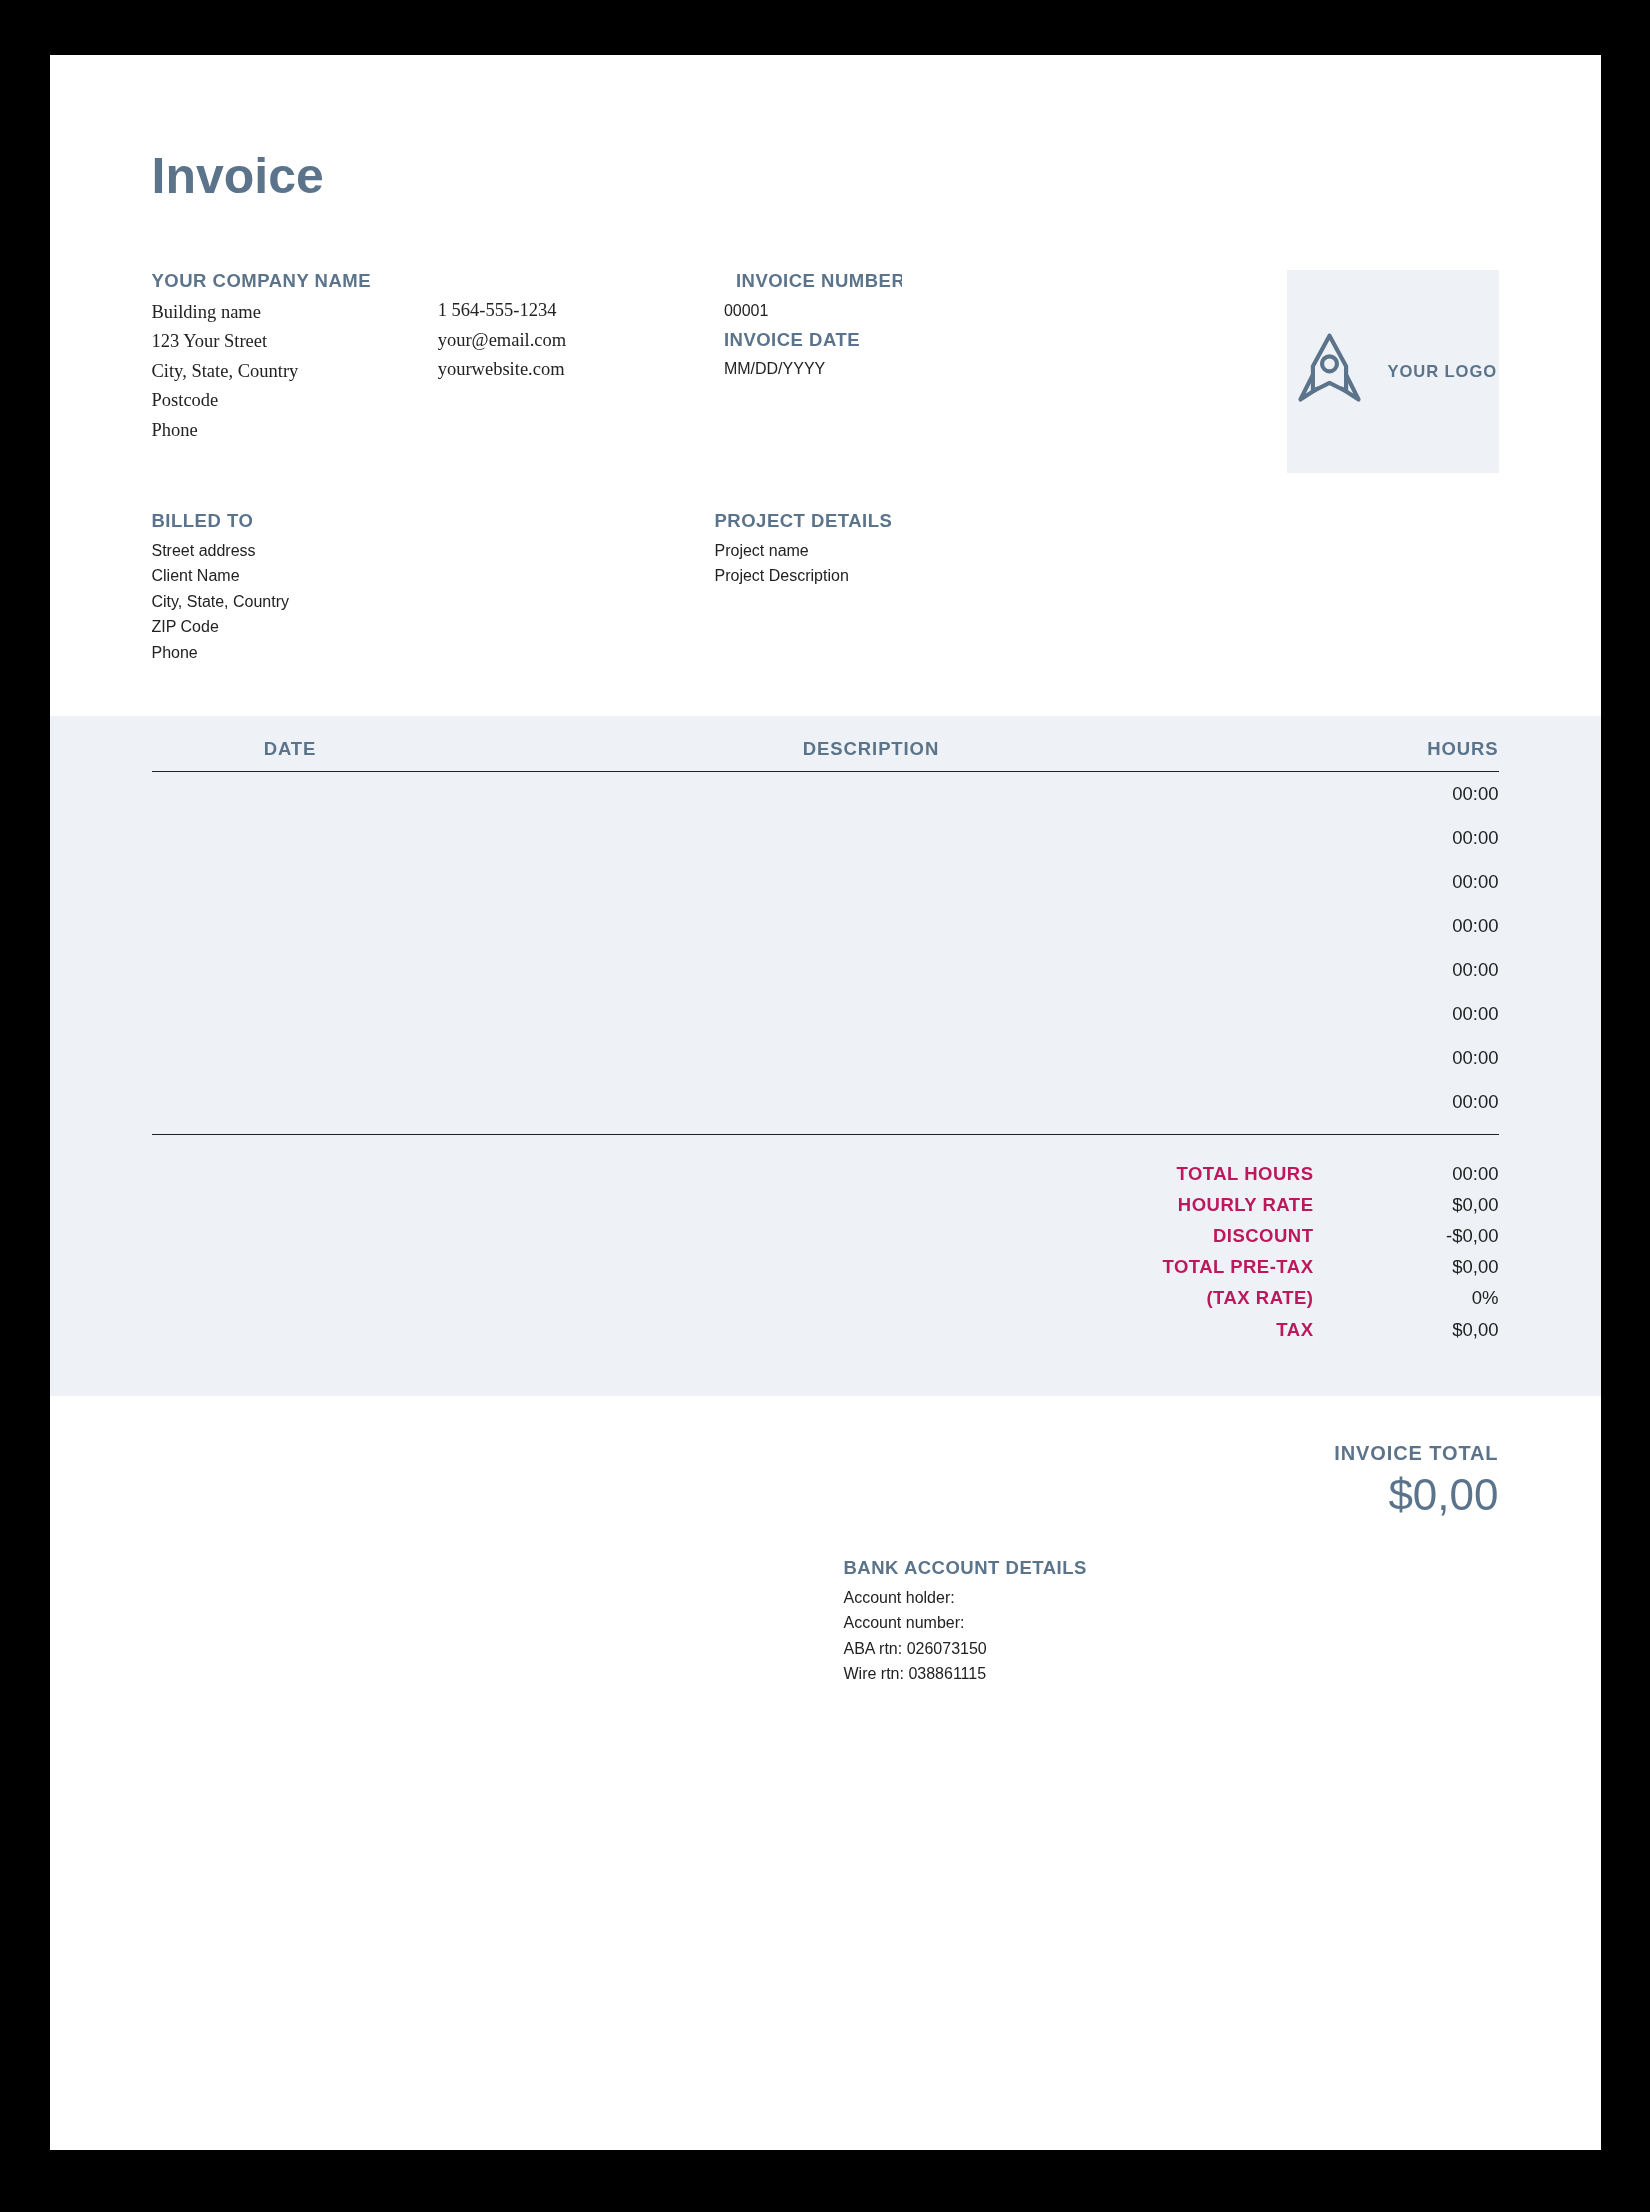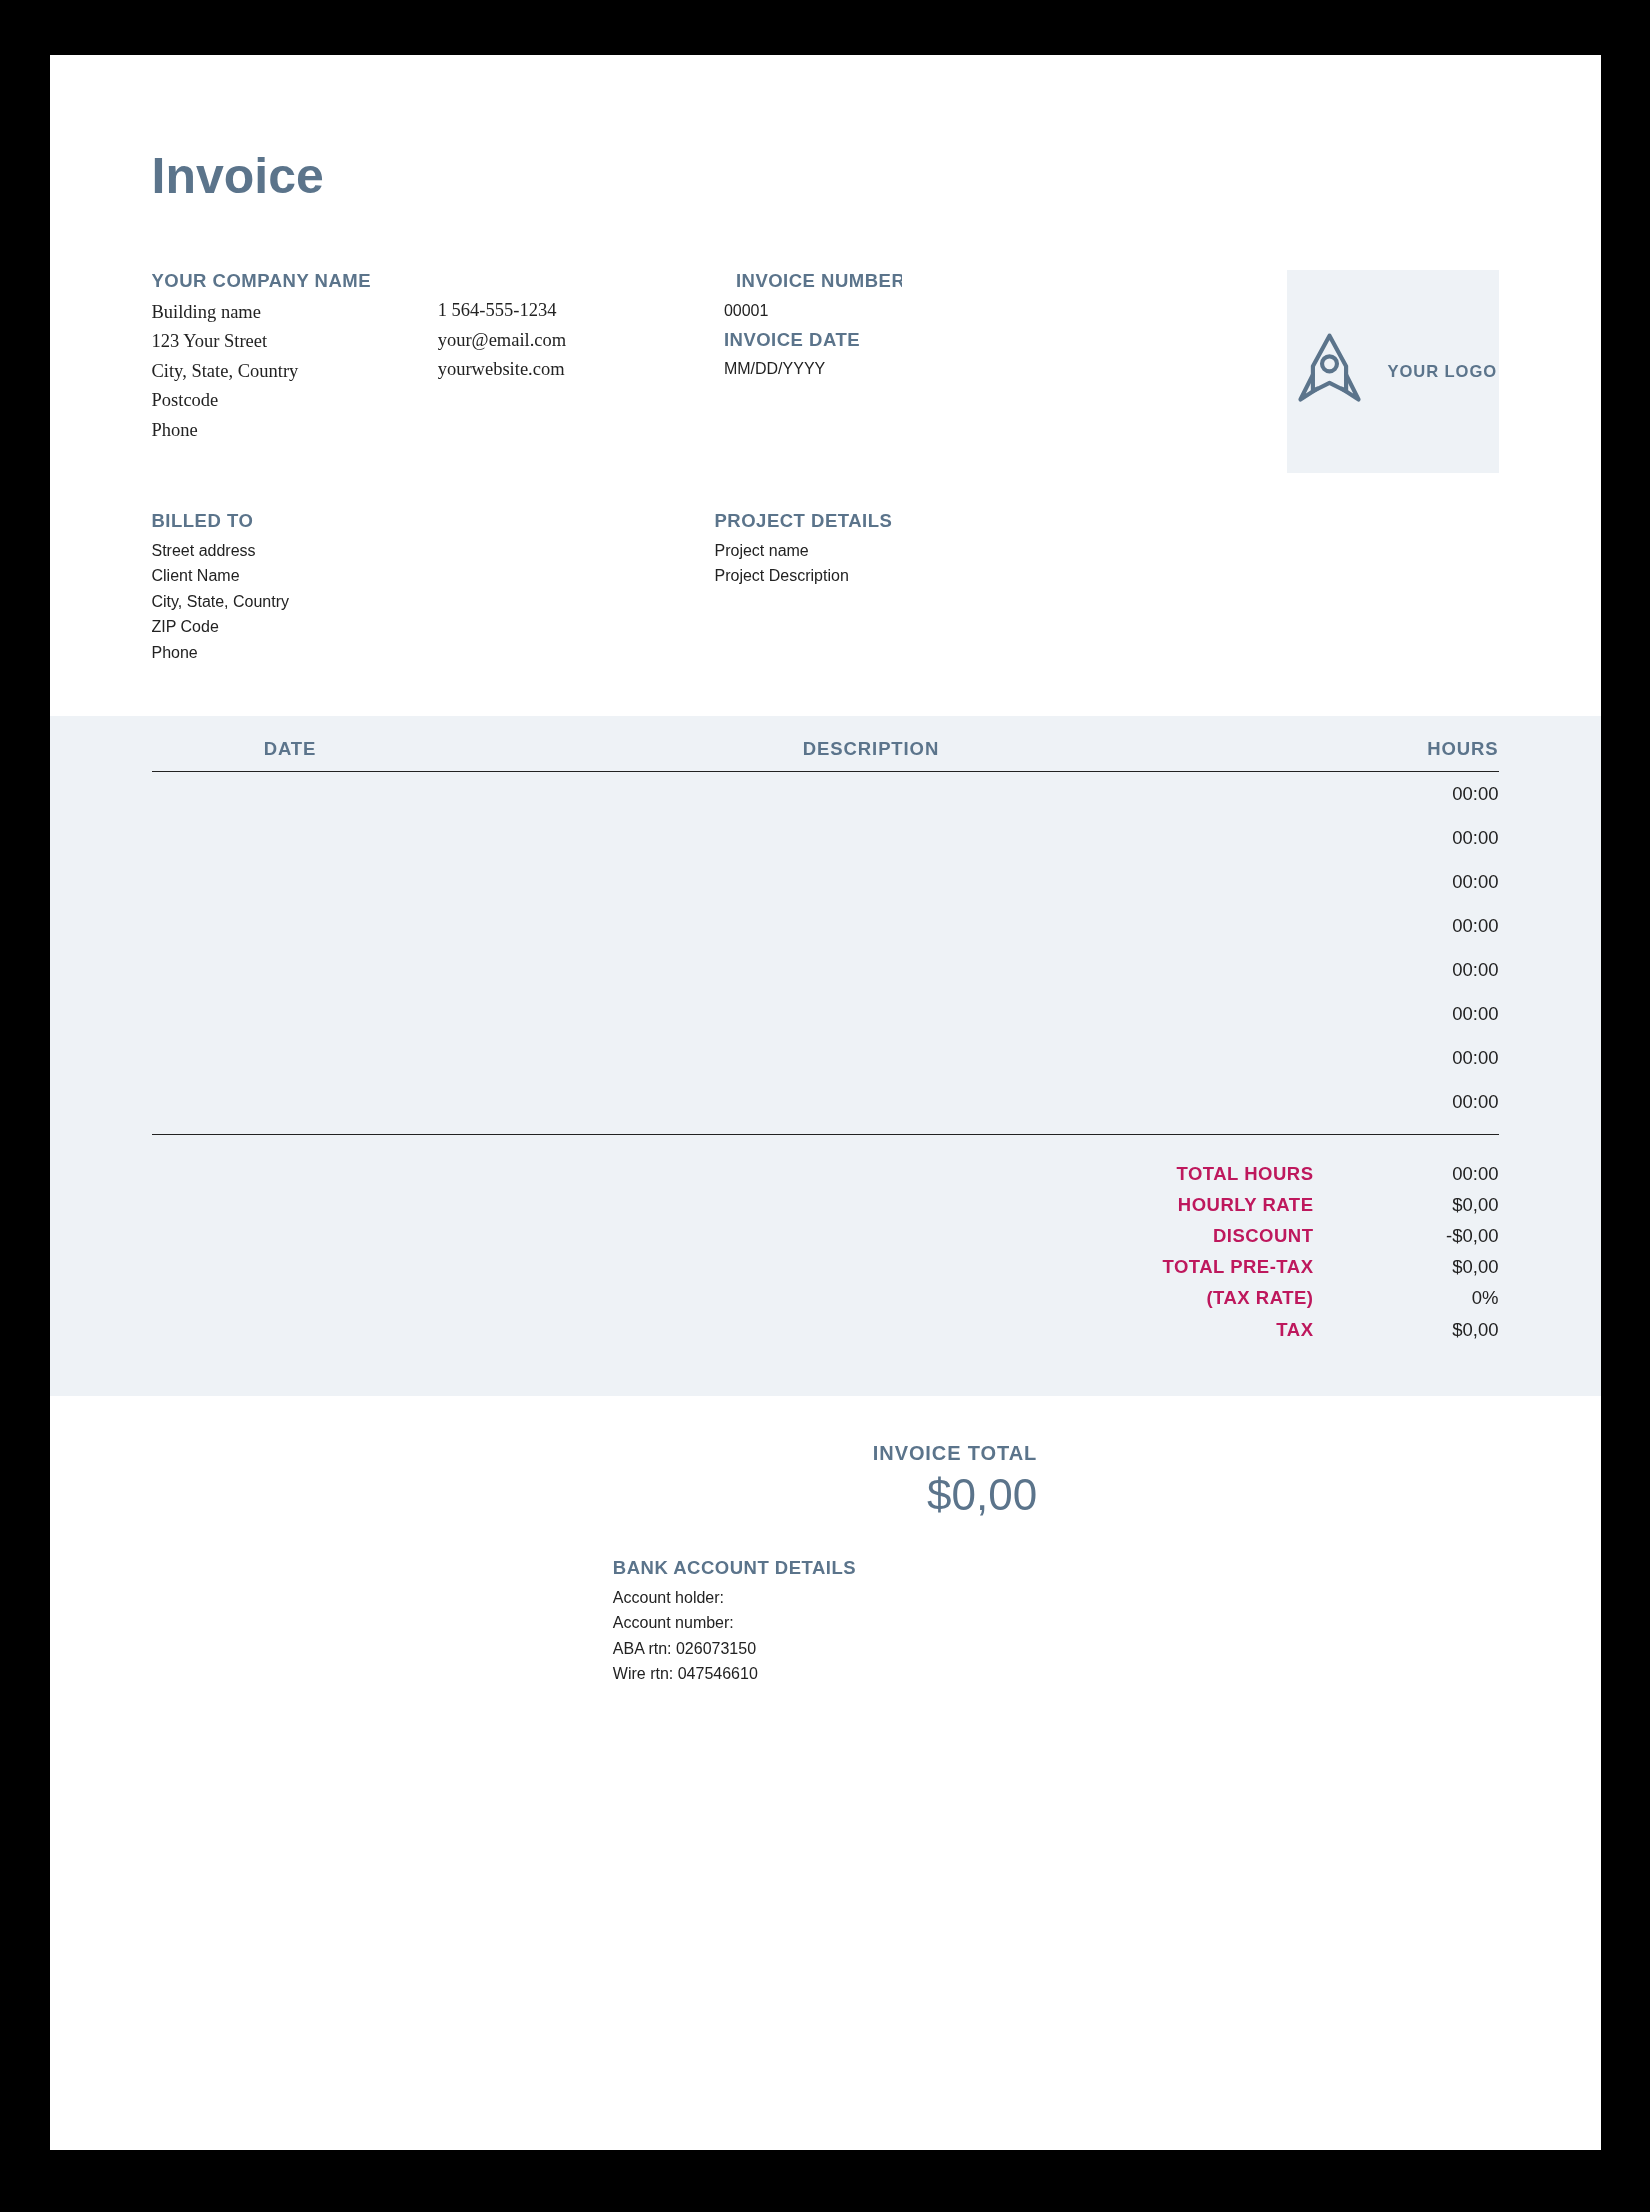--- a/index.html
+++ b/index.html
@@ -100,7 +100,7 @@
   .footer {
     padding: 46px 102px 102px 102px;
     display: grid;
-    grid-template-columns: 1fr 1fr 1fr;
+    grid-template-columns: 1fr 1fr;
     column-gap: 37px;
   }
   .invoice-total-block { grid-column: 2; text-align: right; margin-bottom: 37px; }

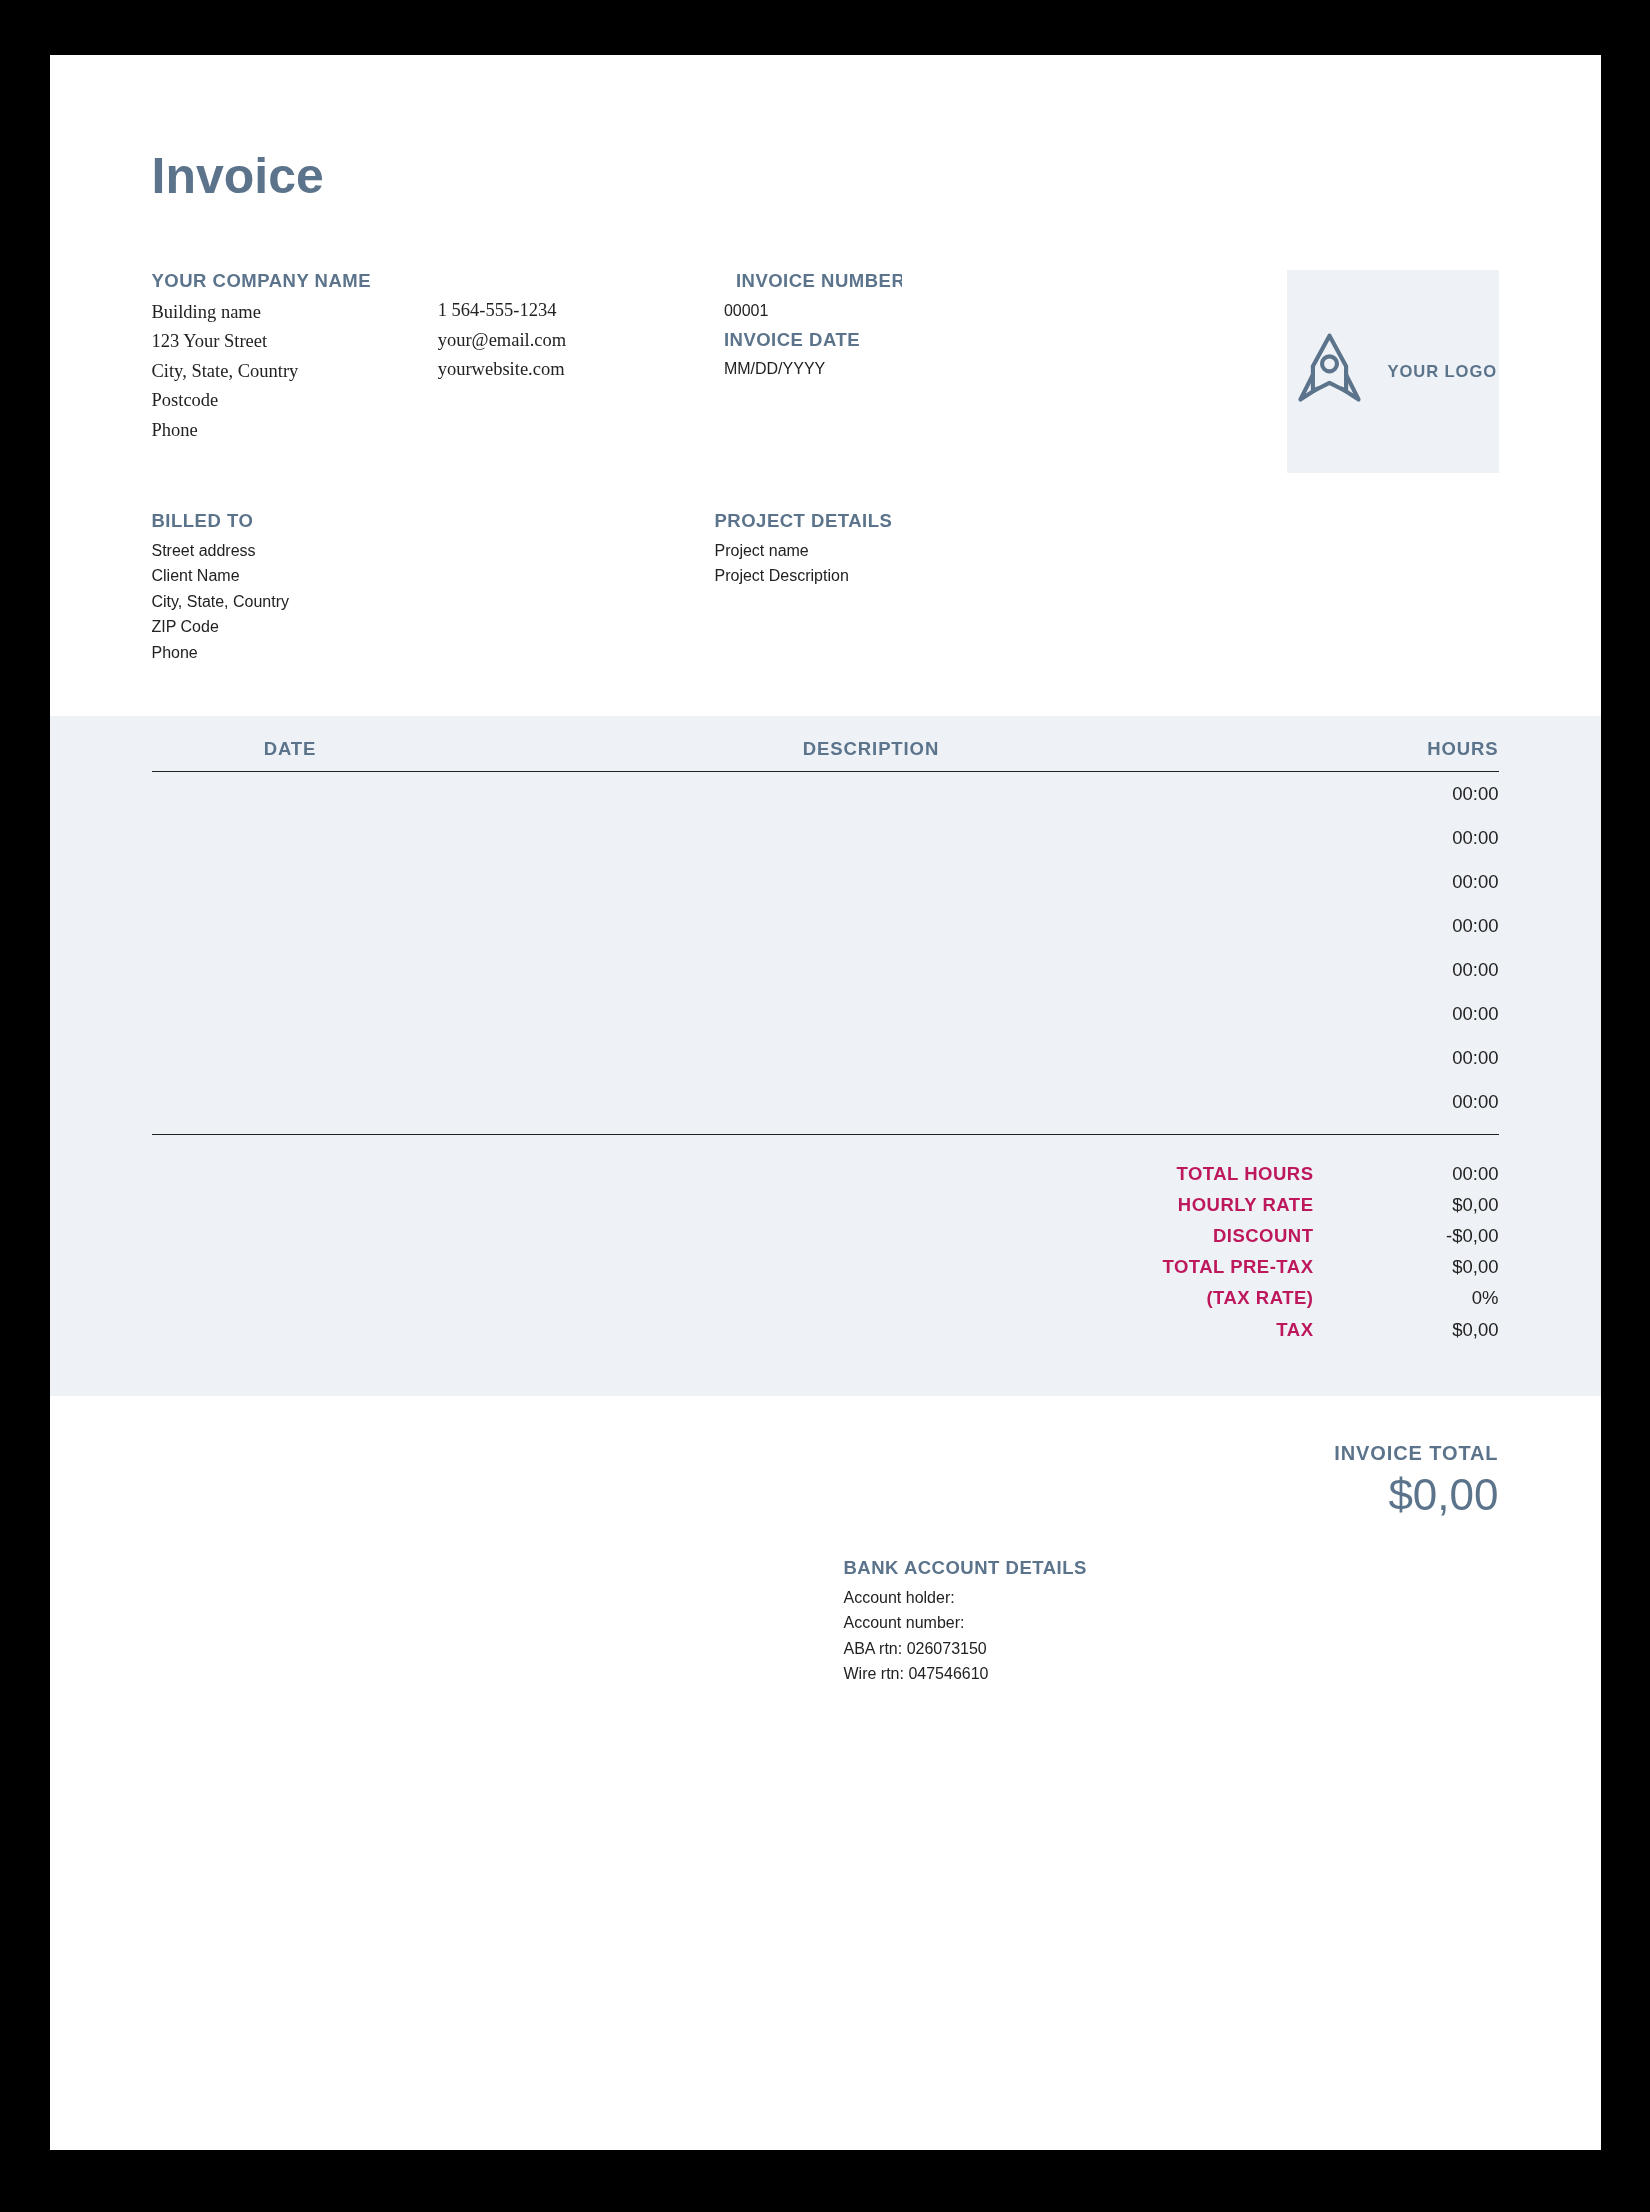--- a/index.html
+++ b/index.html
@@ -249,7 +249,7 @@
       <div class="sans">Account holder:</div>
       <div class="sans">Account number:</div>
       <div class="sans">ABA rtn: 026073150</div>
-      <div class="sans">Wire rtn: 047546610</div>
+      <div class="sans">Wire rtn: 038861115</div>
     </div>
   </div>
 

